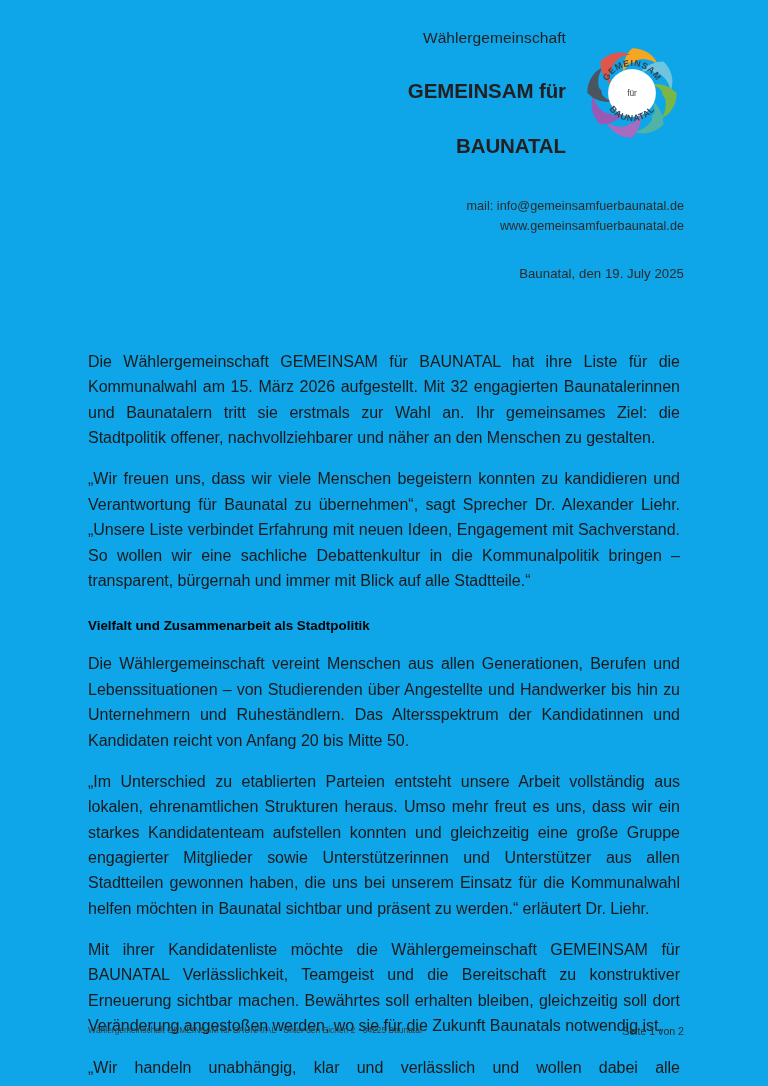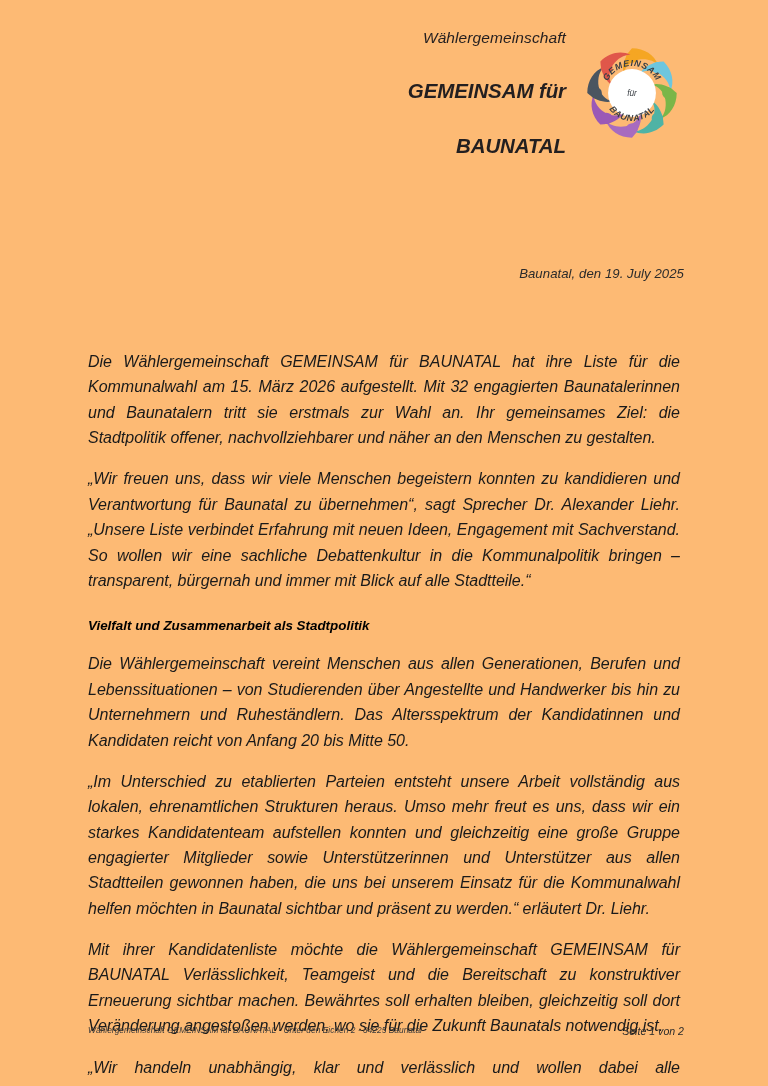--- a/index.html
+++ b/index.html
@@ -20,8 +20,7 @@
   .page {
     position: absolute;
     inset: 0;
-    background: #fdba74;
-    font-style: italic;
+    background: #0ea5e9;
   }
 
   

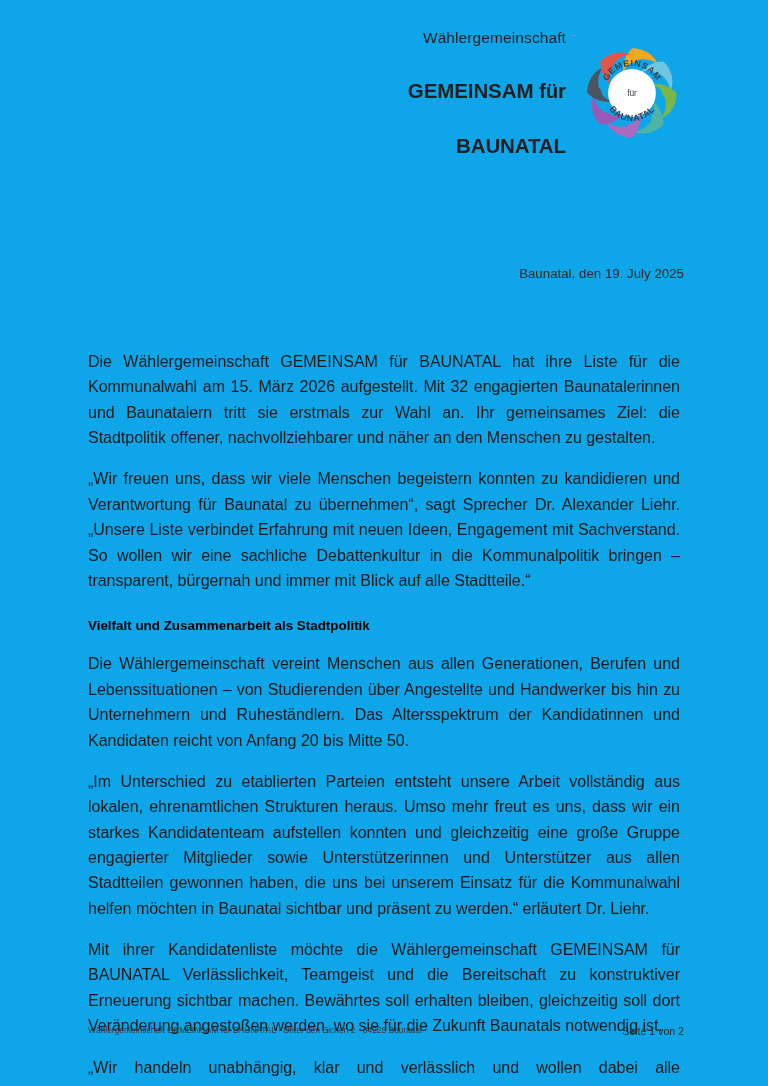--- a/index.html
+++ b/index.html
@@ -214,6 +214,10 @@
     </div>
   </div>
 
+  <div class="contact">
+    <div>mail: info@gemeinsamfuerbaunatal.de</div>
+    <div>www.gemeinsamfuerbaunatal.de</div>
+  </div>
 
   <div class="datum">Baunatal, den 19. July 2025</div>
 

